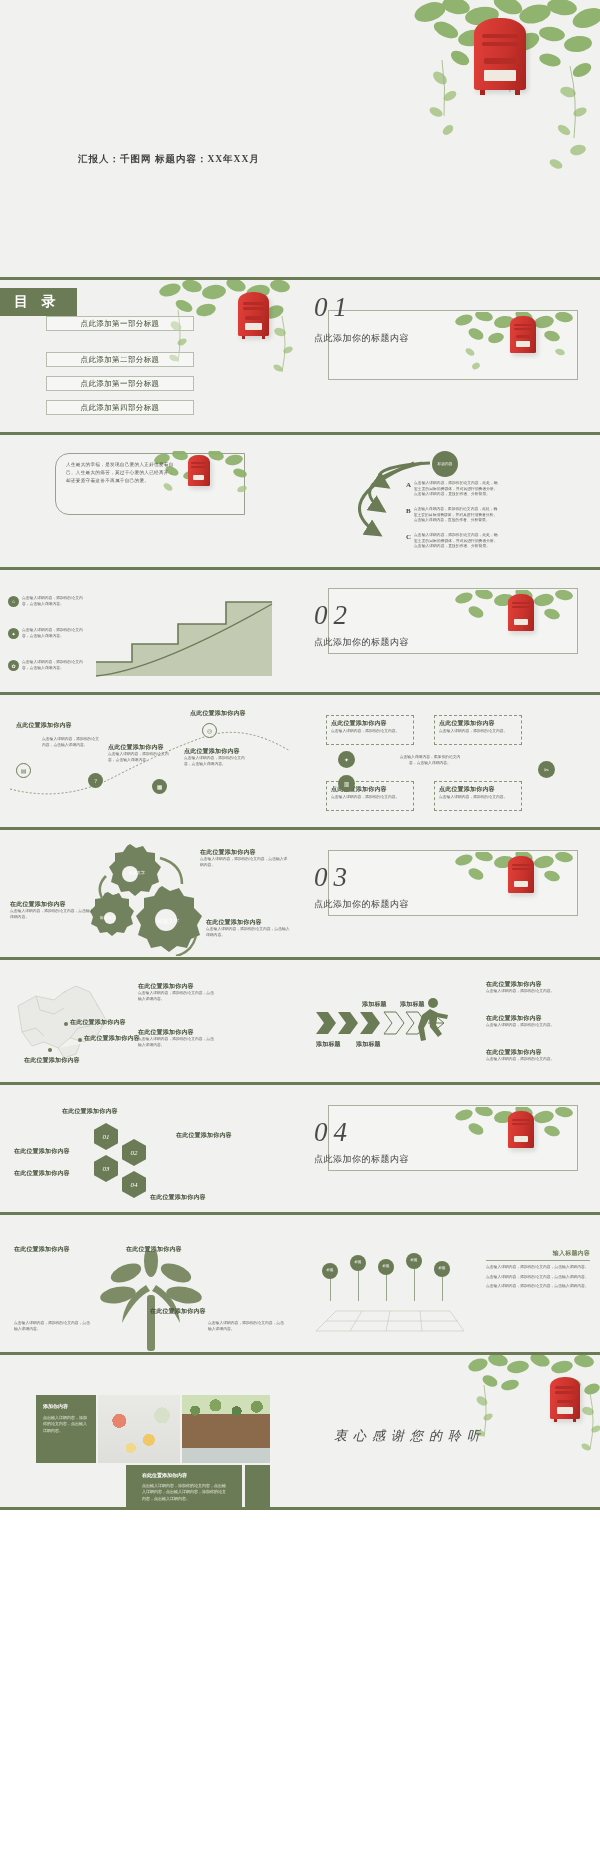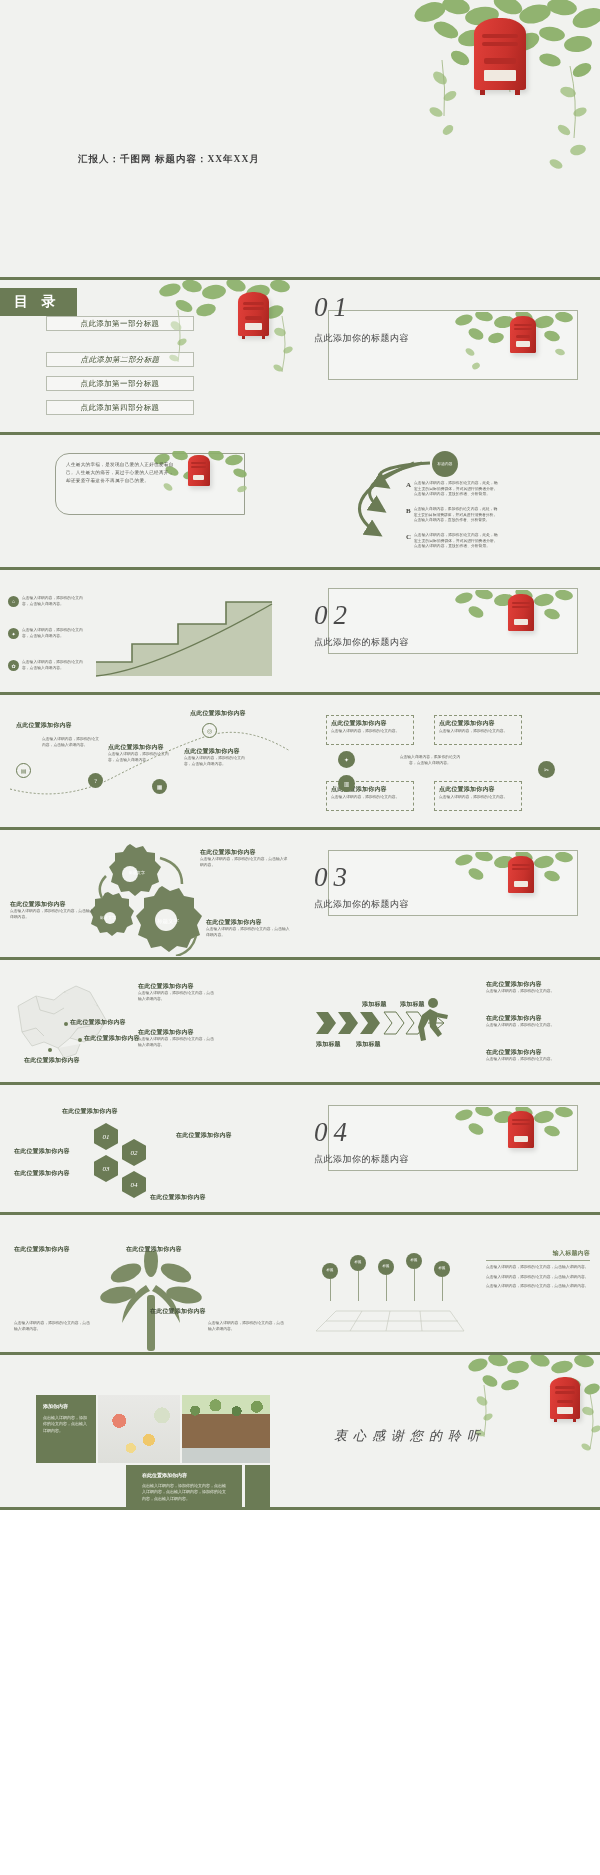--- a/index.html
+++ b/index.html
@@ -261,7 +261,7 @@
 
       <div class="toc-tag">目 录</div>
       <div class="toc-item" style="top:36px;">点此添加第一部分标题</div>
-      <div class="toc-item" style="top:72px;font-style:italic;">点此添加第二部分标题</div>
+      <div class="toc-item" style="top:72px;">点此添加第二部分标题</div>
       <div class="toc-item" style="top:96px;">点此添加第一部分标题</div>
       <div class="toc-item" style="top:120px;">点此添加第四部分标题</div>
     </div>

